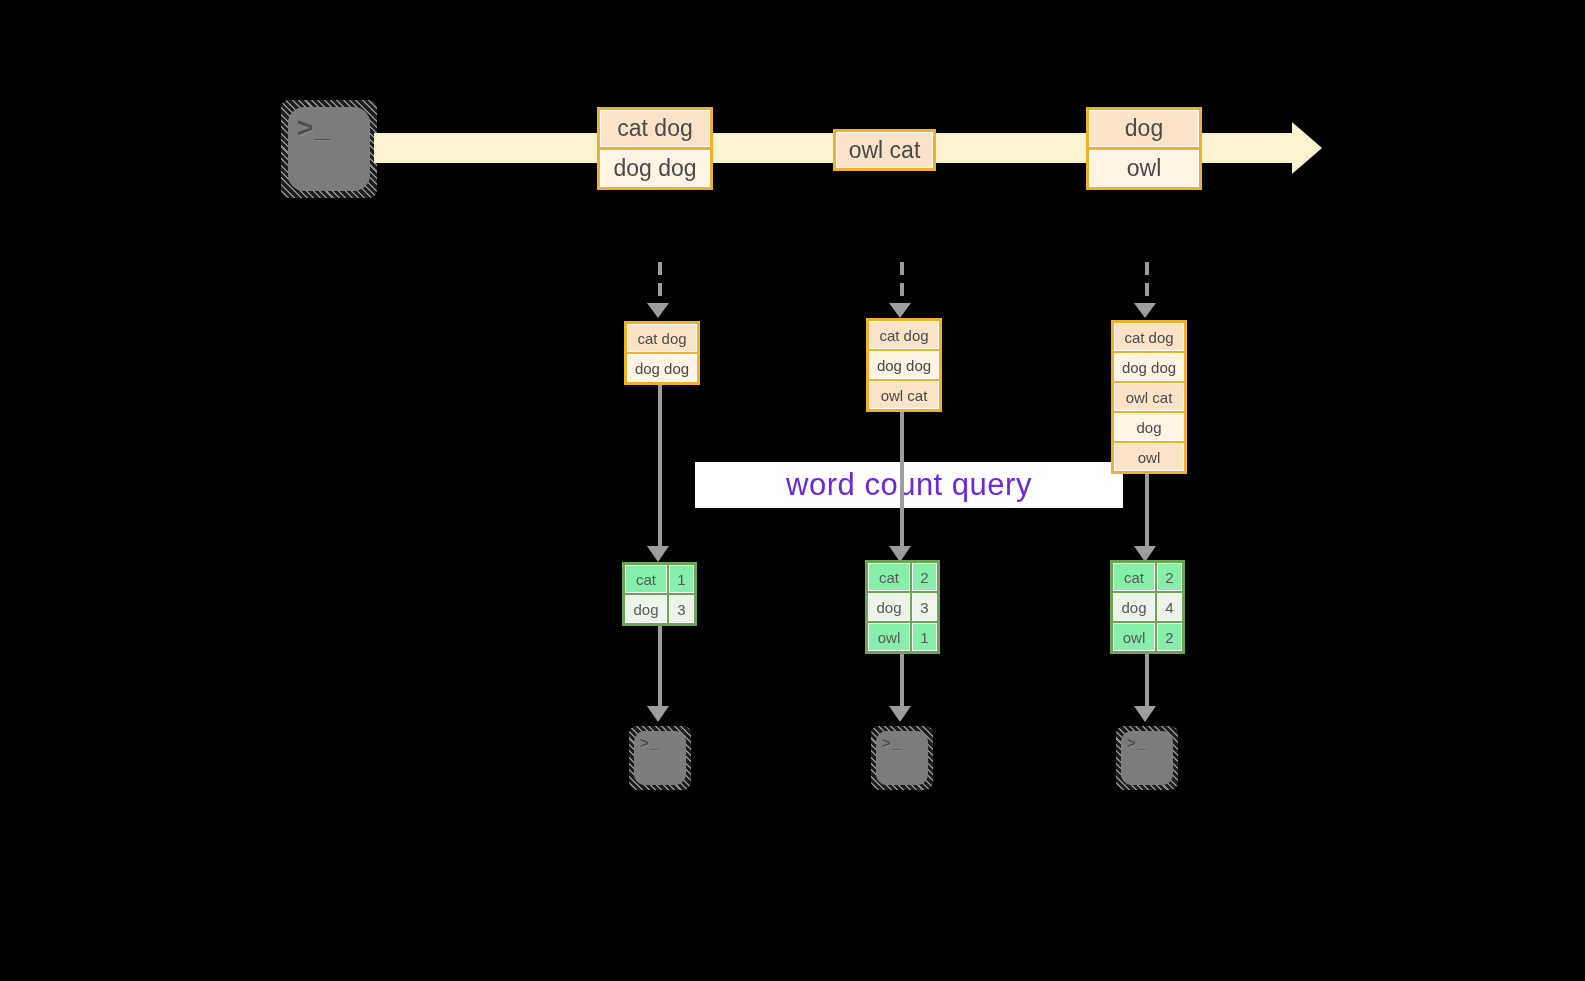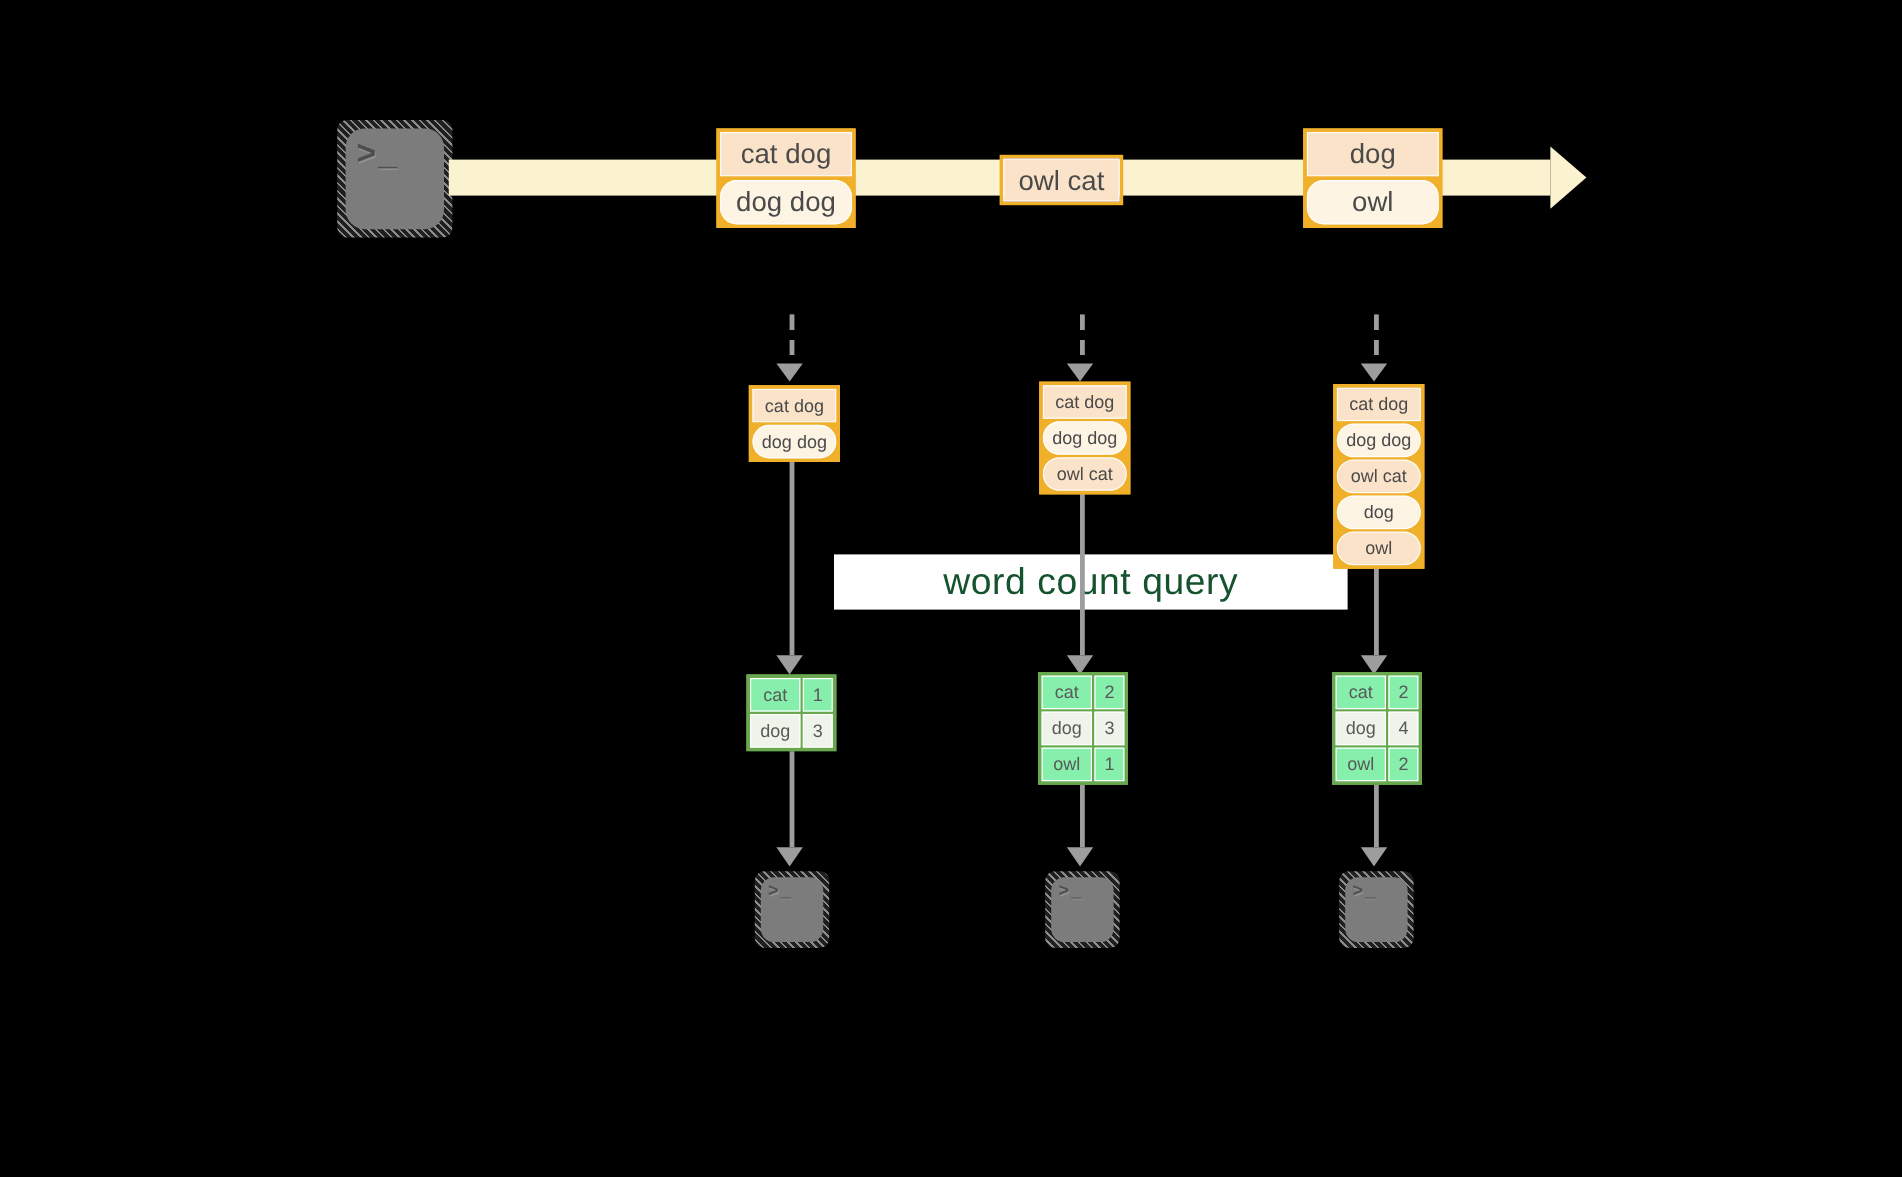--- a/index.html
+++ b/index.html
@@ -38,7 +38,7 @@
     display:flex;align-items:center;justify-content:center;
     color:#4a4a4a;box-shadow:inset 0 0 0 1px rgba(255,255,255,.85);
   }
-  .obox .row + .row{margin-top:3px;border-radius:14px;}
+  .obox .row + .row{margin-top:3px;}
   .obox-stream .row{height:37px;font-size:23px;width:110px;}
   .obox-stream-single .row{height:36px;font-size:23px;width:97px;}
   .obox-state .row{height:28px;font-size:15px;width:70px;}

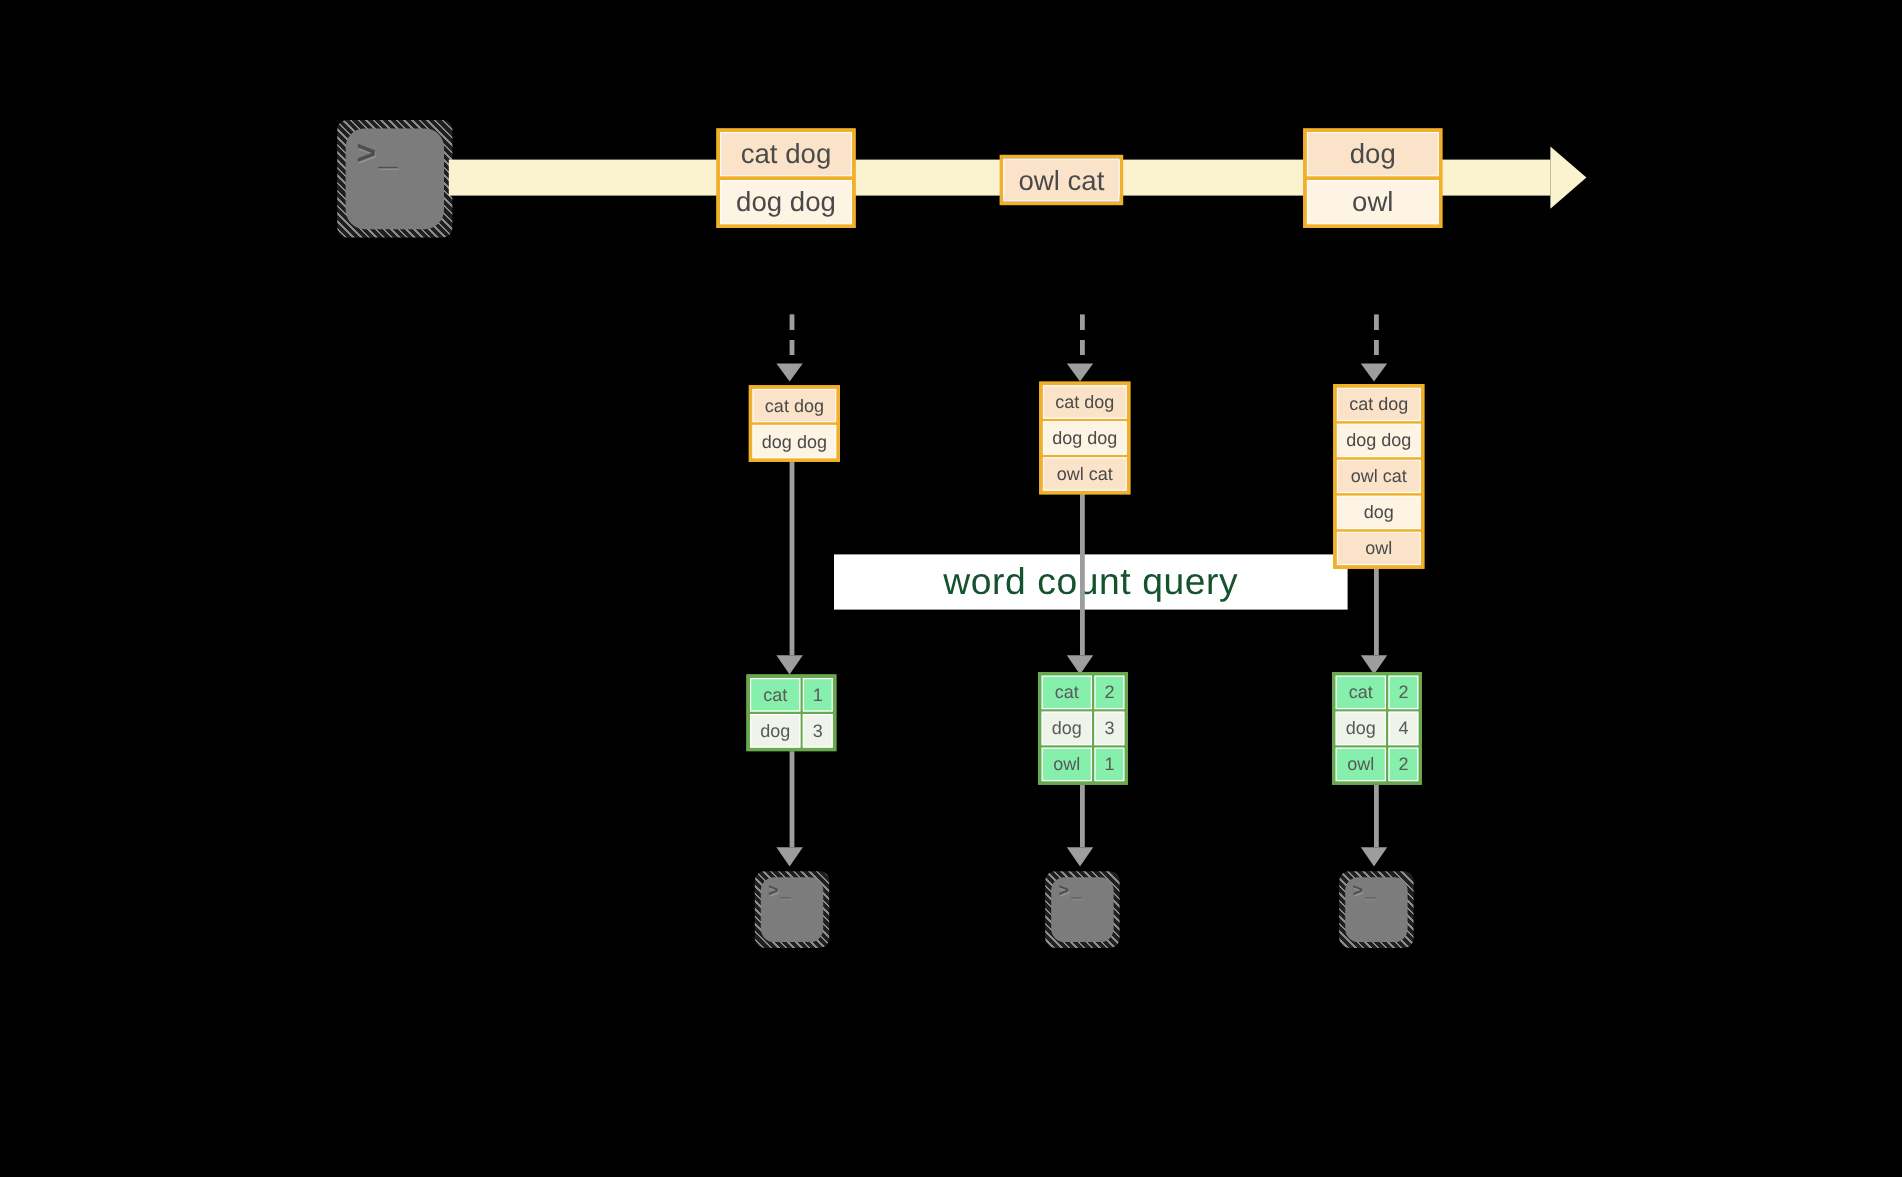--- a/index.html
+++ b/index.html
@@ -61,7 +61,7 @@
     position:absolute;left:695px;top:462px;width:428px;height:46px;
     background:#ffffff;z-index:1;display:flex;align-items:center;justify-content:center;
   }
-  .query-label{font-size:31px;color:#14532d;letter-spacing:.5px;}
+  .query-label{font-size:31px;color:#6d28d9;letter-spacing:.5px;}
   
   .gtable{
     position:absolute;border:3px solid #6AA84F;background:#6AA84F;z-index:3;

